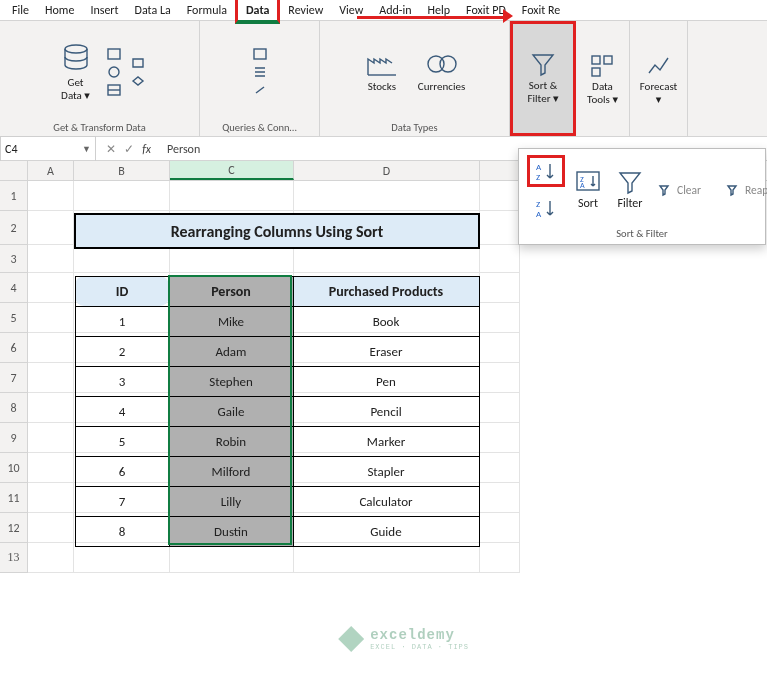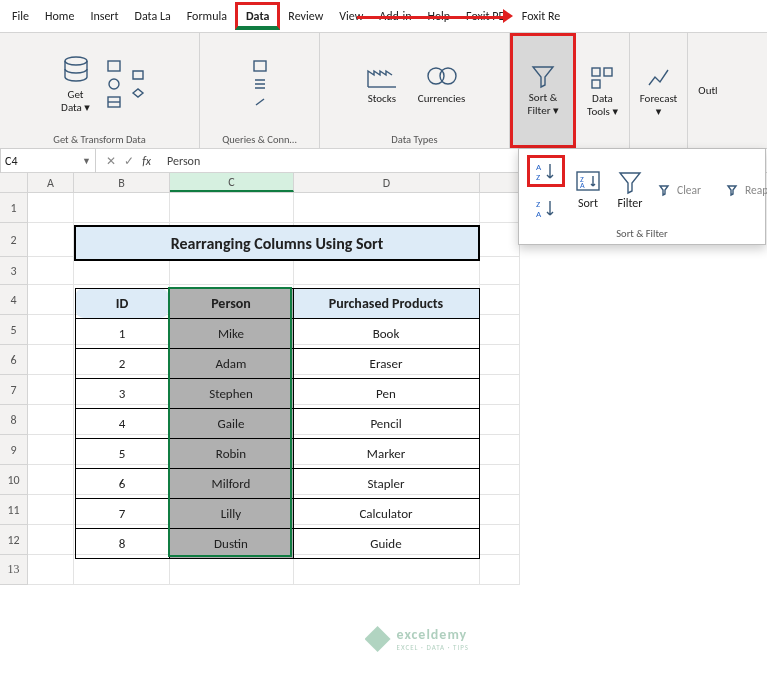--- a/index.html
+++ b/index.html
@@ -6,7 +6,7 @@
     body { font-family: "Segoe UI", Calibri, sans-serif; font-size: 12px; background: #fff; color: #212121; width: 767px; height: 674px; overflow: hidden; position: relative; }
 
     
-    .ribbon-tabs { display: flex; align-items: center; border-bottom: 1px solid #d4d4d4; height: 21px; padding: 16px 4px; }
+    .ribbon-tabs { display: flex; align-items: center; border-bottom: 1px solid #d4d4d4; height: 21px; padding: 4px 4px; }
     .tab { padding: 0 8px; height: 28px; display: flex; align-items: center; font-size: 12px; color: #212121; cursor: pointer; }
     .tab.active { border: 3px solid #e02020; border-bottom: 4px solid #107c41; font-weight: 600; }
 

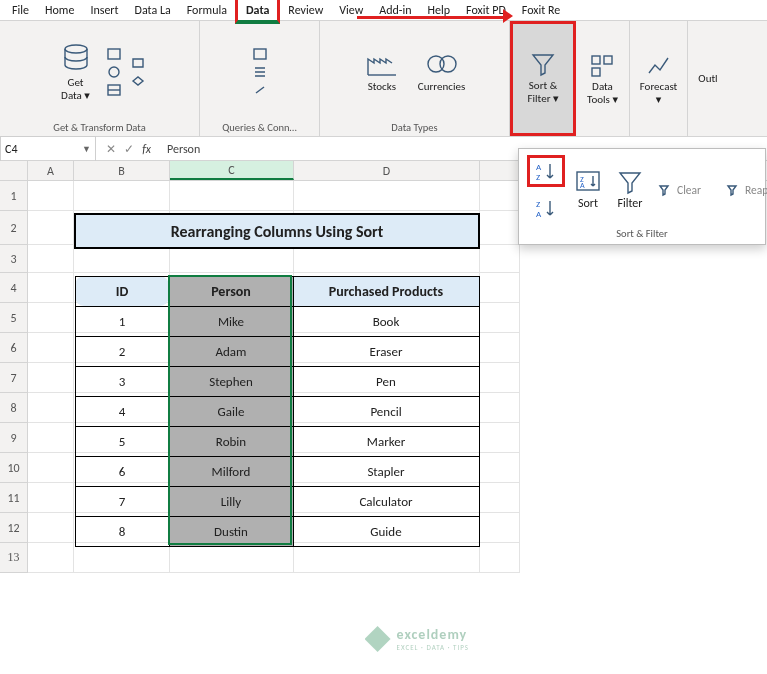--- a/index.html
+++ b/index.html
@@ -222,13 +222,6 @@
     </div>
   </div>
 
-  <div class="group" style="width:40px;border-right:none">
-    <div class="group-content">
-      <div class="rbtn">
-        <span class="lbl">Outl</span>
-      </div>
-    </div>
-  </div>
 </div>
 
 <div class="formula-row">

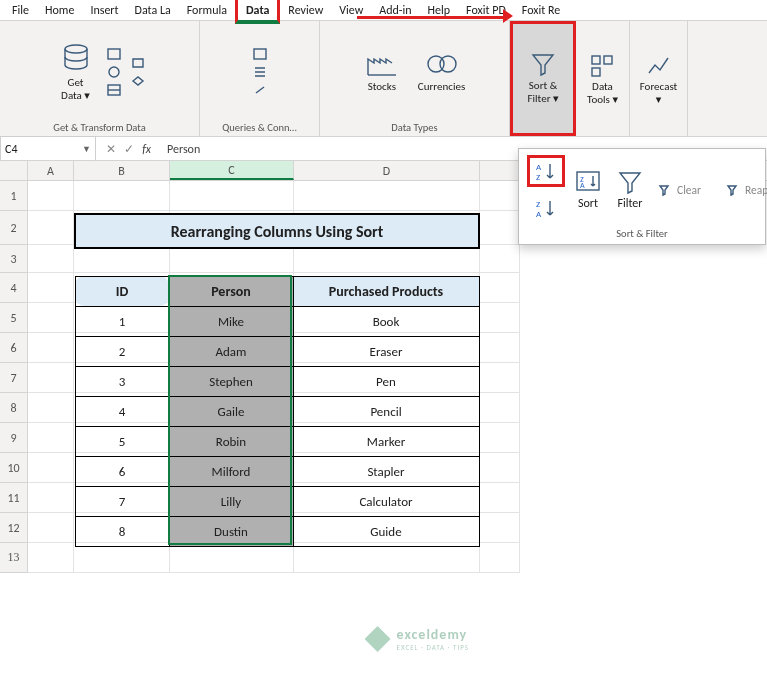--- a/index.html
+++ b/index.html
@@ -65,7 +65,7 @@
     .sf-label { font-size: 10.5px; color: #555; text-align: center; padding-top: 4px; }
 
     
-    .watermark { position: absolute; right: 298px; bottom: 22px; opacity: 0.32; display: flex; gap: 6px; align-items: center; }
+    .watermark { position: absolute; right: 298px; bottom: 22px; opacity: 0.32; display: flex; gap: 6px; align-items: center; font-family: Liberation Mono, monospace; }
     .wm-logo { width: 26px; height: 26px; background: #107c41; clip-path: polygon(50% 0, 100% 50%, 50% 100%, 0 50%); }
     .wm-text .l1 { font-size: 14px; font-weight: 700; color: #0a6b38; letter-spacing: 1px; }
     .wm-text .l2 { font-size: 7px; color: #0a6b38; letter-spacing: 1px; }

